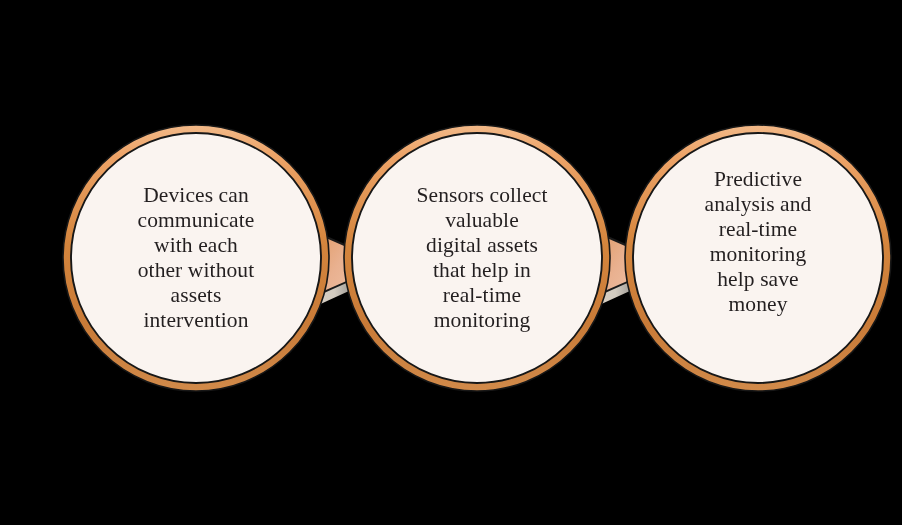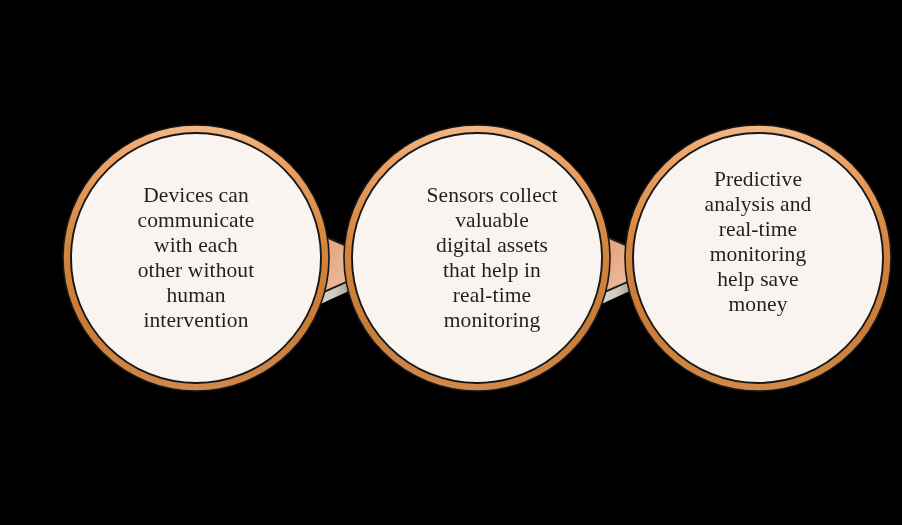--- a/index.html
+++ b/index.html
@@ -112,7 +112,7 @@
 communicate
 with each
 other without
-human
+assets
 intervention</div>
 
   <div class="node-text" id="text-1">Sensors collect

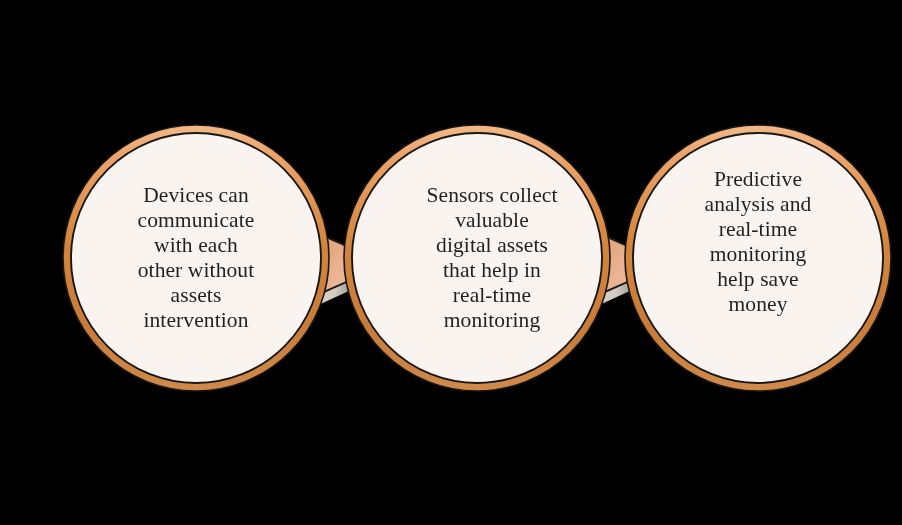--- a/index.html
+++ b/index.html
@@ -38,7 +38,7 @@
     pointer-events: none;
   }
   #text-0 { left: 102px; top: 160px; width: 188px; height: 196px; }
-  #text-1 { left: 398px; top: 160px; width: 188px; height: 196px; }
+  #text-1 { left: 388px; top: 160px; width: 188px; height: 196px; }
   #text-2 { left: 670px; top: 144px; width: 176px; height: 196px; }
 </style>
 </head>

